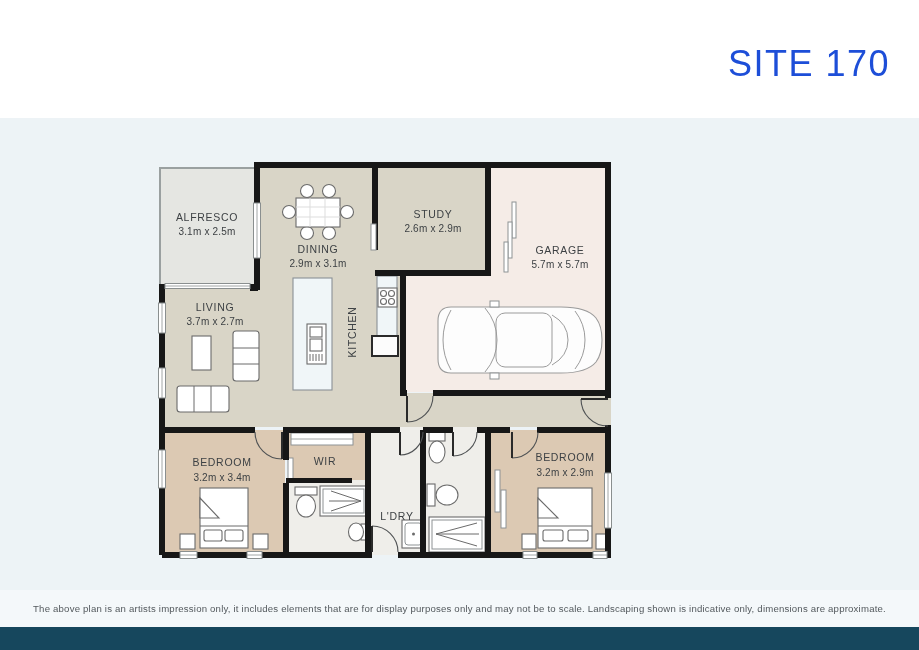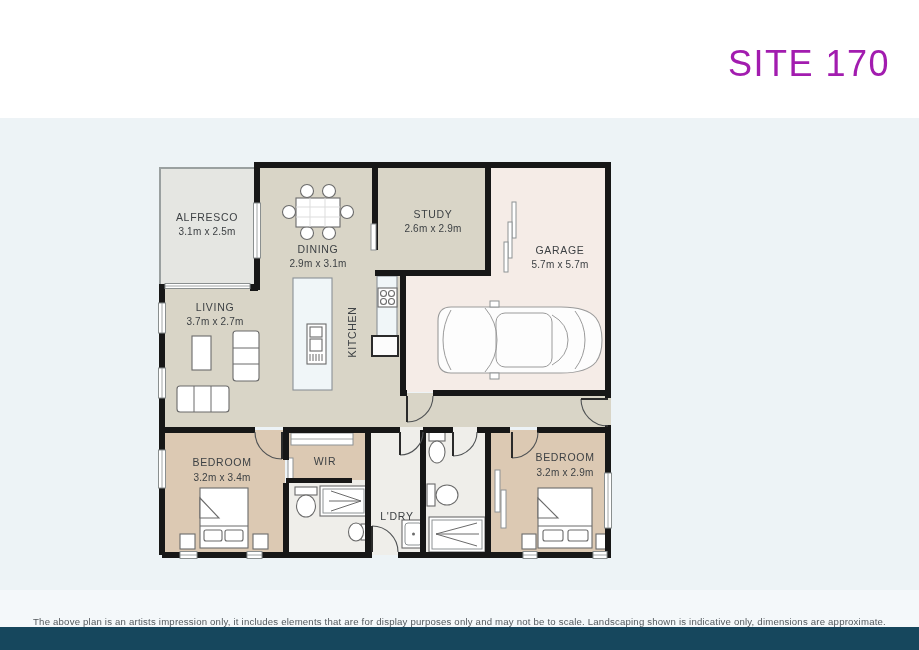--- a/index.html
+++ b/index.html
@@ -16,7 +16,7 @@
   .band-footer{position:absolute;left:0;top:627px;width:919px;height:23px;background:#16475d;}
   .site-title{
     position:absolute;top:44px;right:29px;font-size:36px;line-height:40px;
-    font-weight:300;letter-spacing:1.5px;color:#a21caf;
+    font-weight:300;letter-spacing:1.5px;color:#1d4ed8;
   }
   .plan-svg{position:absolute;left:155px;top:158px;}
   

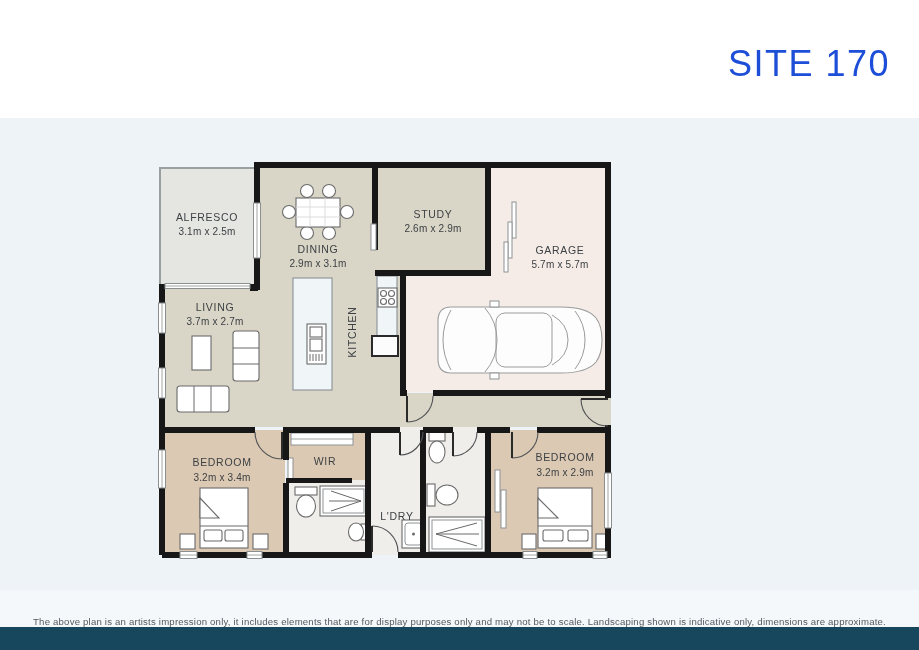--- a/index.html
+++ b/index.html
@@ -10,7 +10,7 @@
   .band-plan{position:absolute;left:0;top:118px;width:919px;height:472px;background:#edf3f6;}
   .band-disclaimer{
     position:absolute;left:0;top:590px;width:919px;height:37px;background:#f4f8fa;
-    display:flex;align-items:flex-end;justify-content:center;
+    display:flex;align-items:center;justify-content:center;
   }
   .disclaimer-text{font-size:9.6px;color:#53595d;letter-spacing:.2px;}
   .band-footer{position:absolute;left:0;top:627px;width:919px;height:23px;background:#16475d;}

